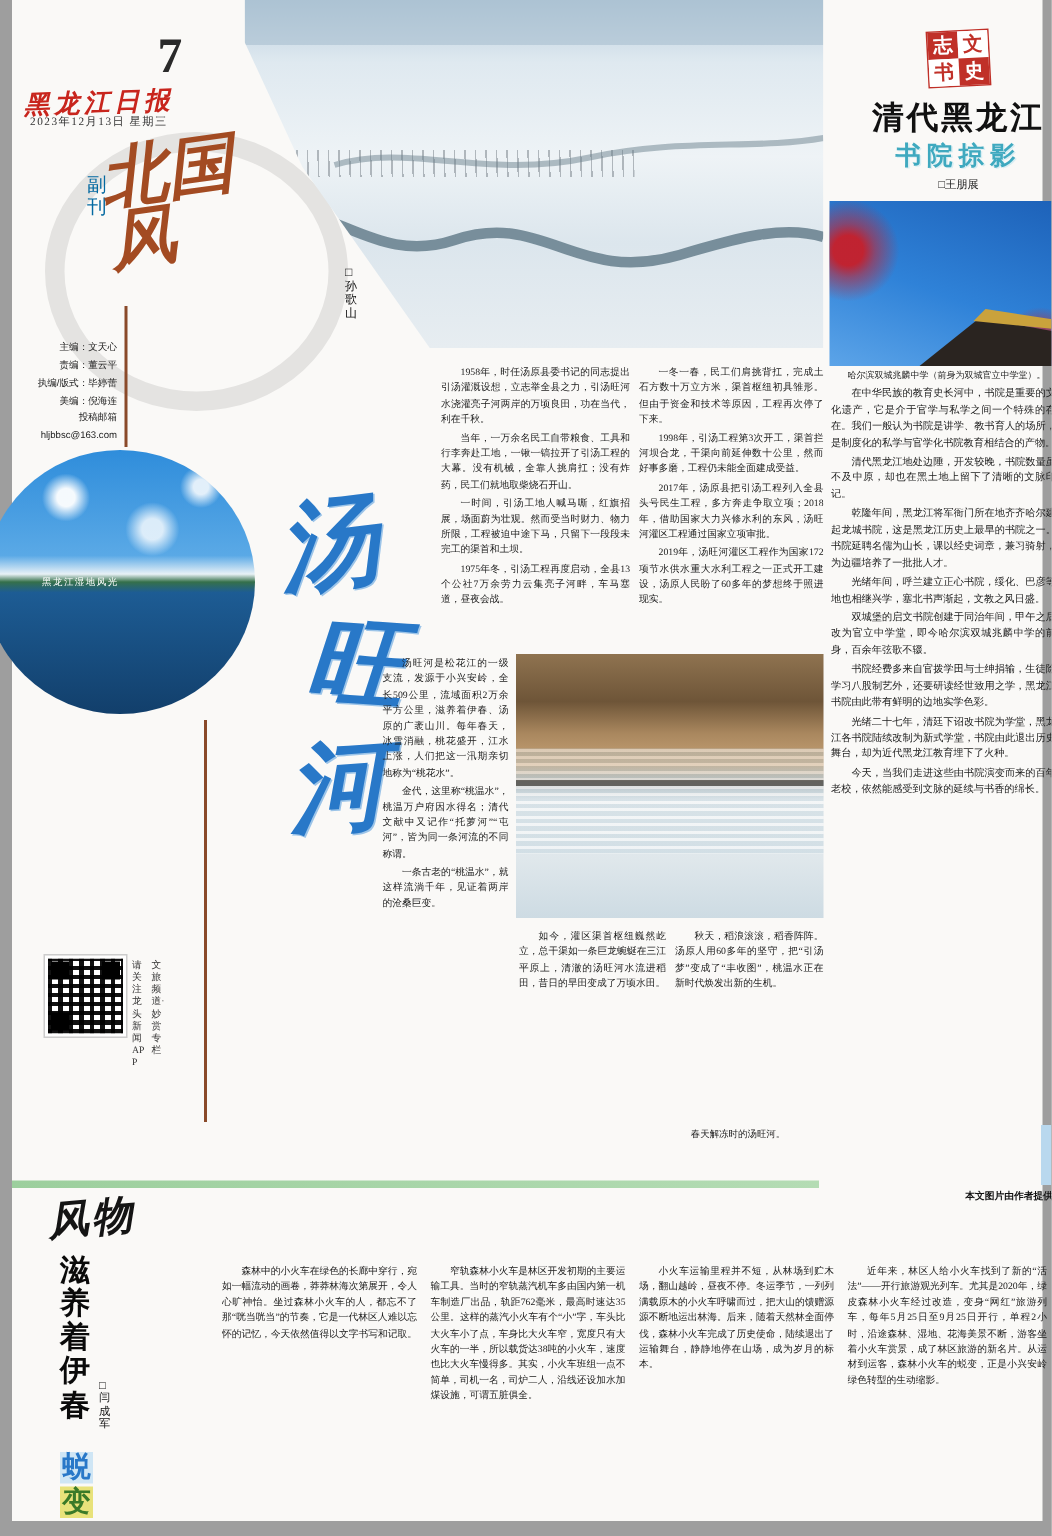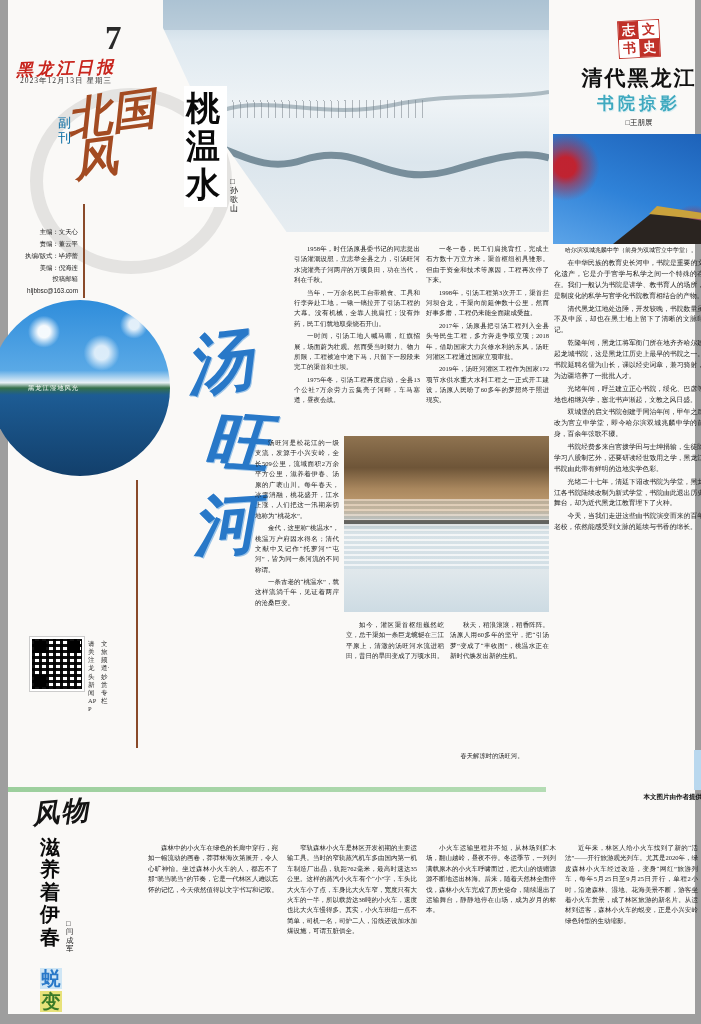--- a/index.html
+++ b/index.html
@@ -135,7 +135,6 @@
       </svg>
     </div>
 
-    <div class="abs" id="kicker"><span class="vstack">桃温水</span></div>
     <span class="bigblue" style="left:178px;top:318px;transform:rotate(-7deg);">汤</span>
     <span class="bigblue" style="left:196px;top:398px;transform:rotate(4deg);">旺</span>
     <span class="bigblue" style="left:184px;top:480px;transform:rotate(-4deg);">河</span>

